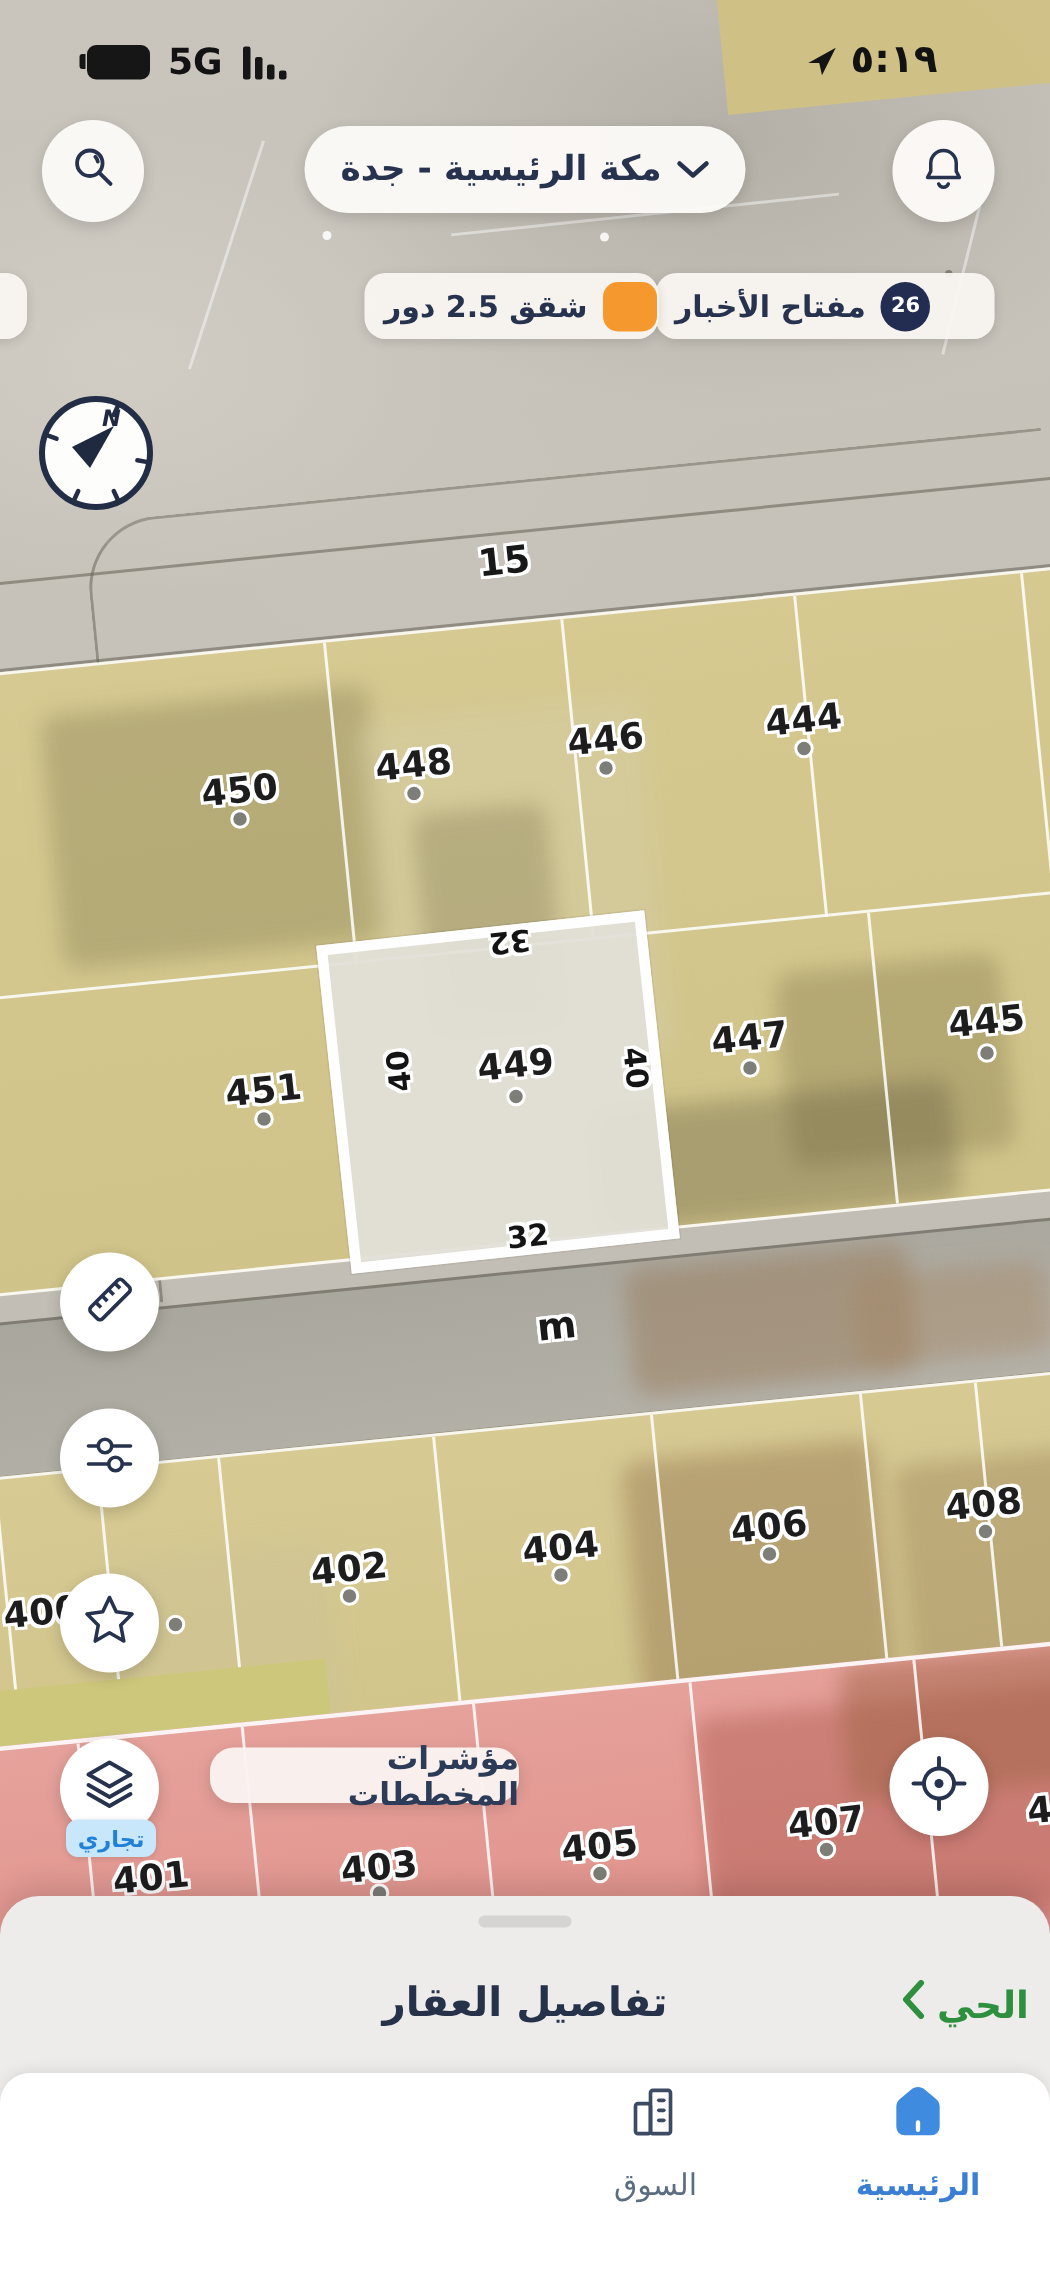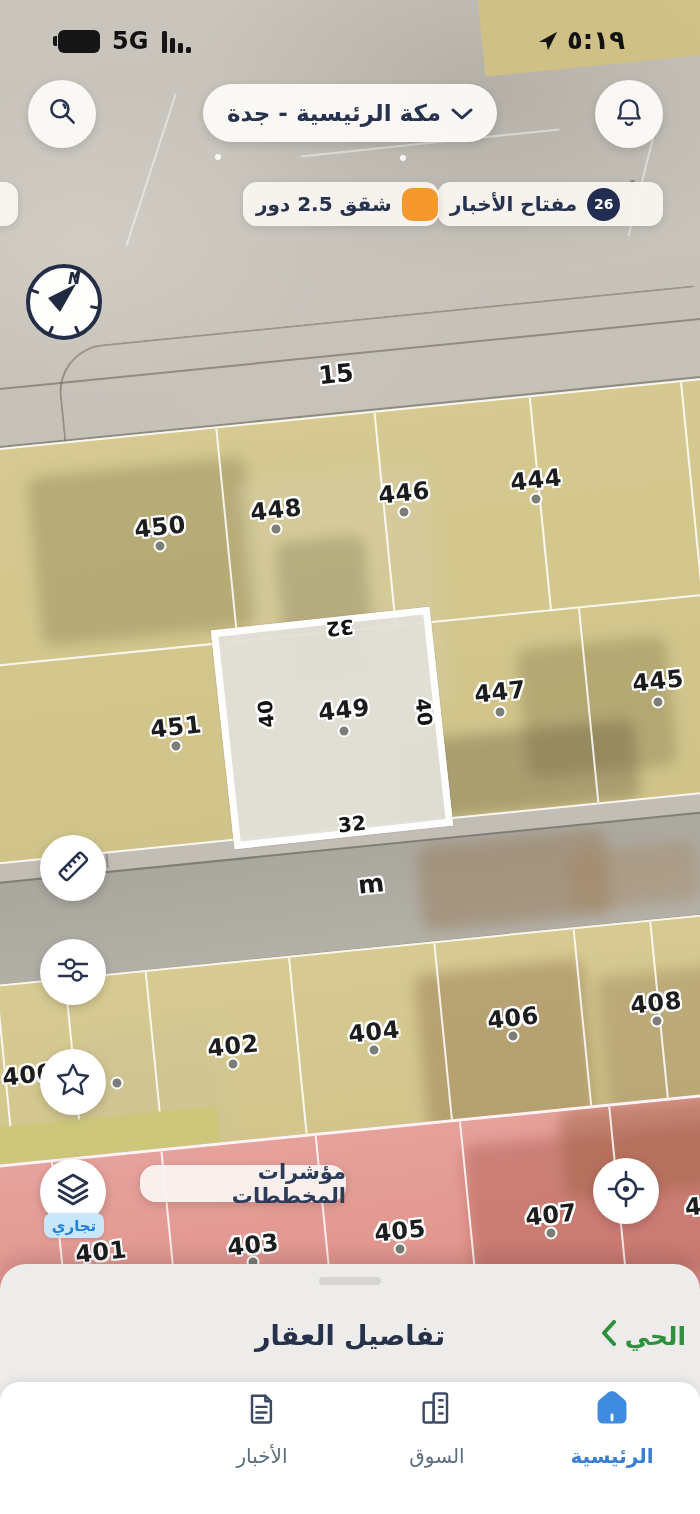--- a/index.html
+++ b/index.html
@@ -386,18 +386,6 @@
       </span>
       <span class="nav-label">السوق</span>
     </div>
-    <div class="nav-item" style="left:202px;">
-      <span>
-        <svg width="40" height="40" viewBox="0 0 36 36" fill="none" stroke="#3c4a63" stroke-width="2.2" stroke-linecap="round" stroke-linejoin="round">
-          <path d="M9 7 h12 l5 5 v17 a2 2 0 0 1 -2 2 H11 a2 2 0 0 1 -2 -2 Z"></path>
-          <path d="M21 7 v5 h5"></path>
-          <line x1="13" y1="17" x2="22" y2="17"></line>
-            <line x1="13" y1="22" x2="22" y2="22"></line>
-            <line x1="13" y1="27" x2="19" y2="27"></line>
-        </svg>
-      </span>
-      <span class="nav-label">الأخبار</span>
-    </div>
 
   </div>
 

